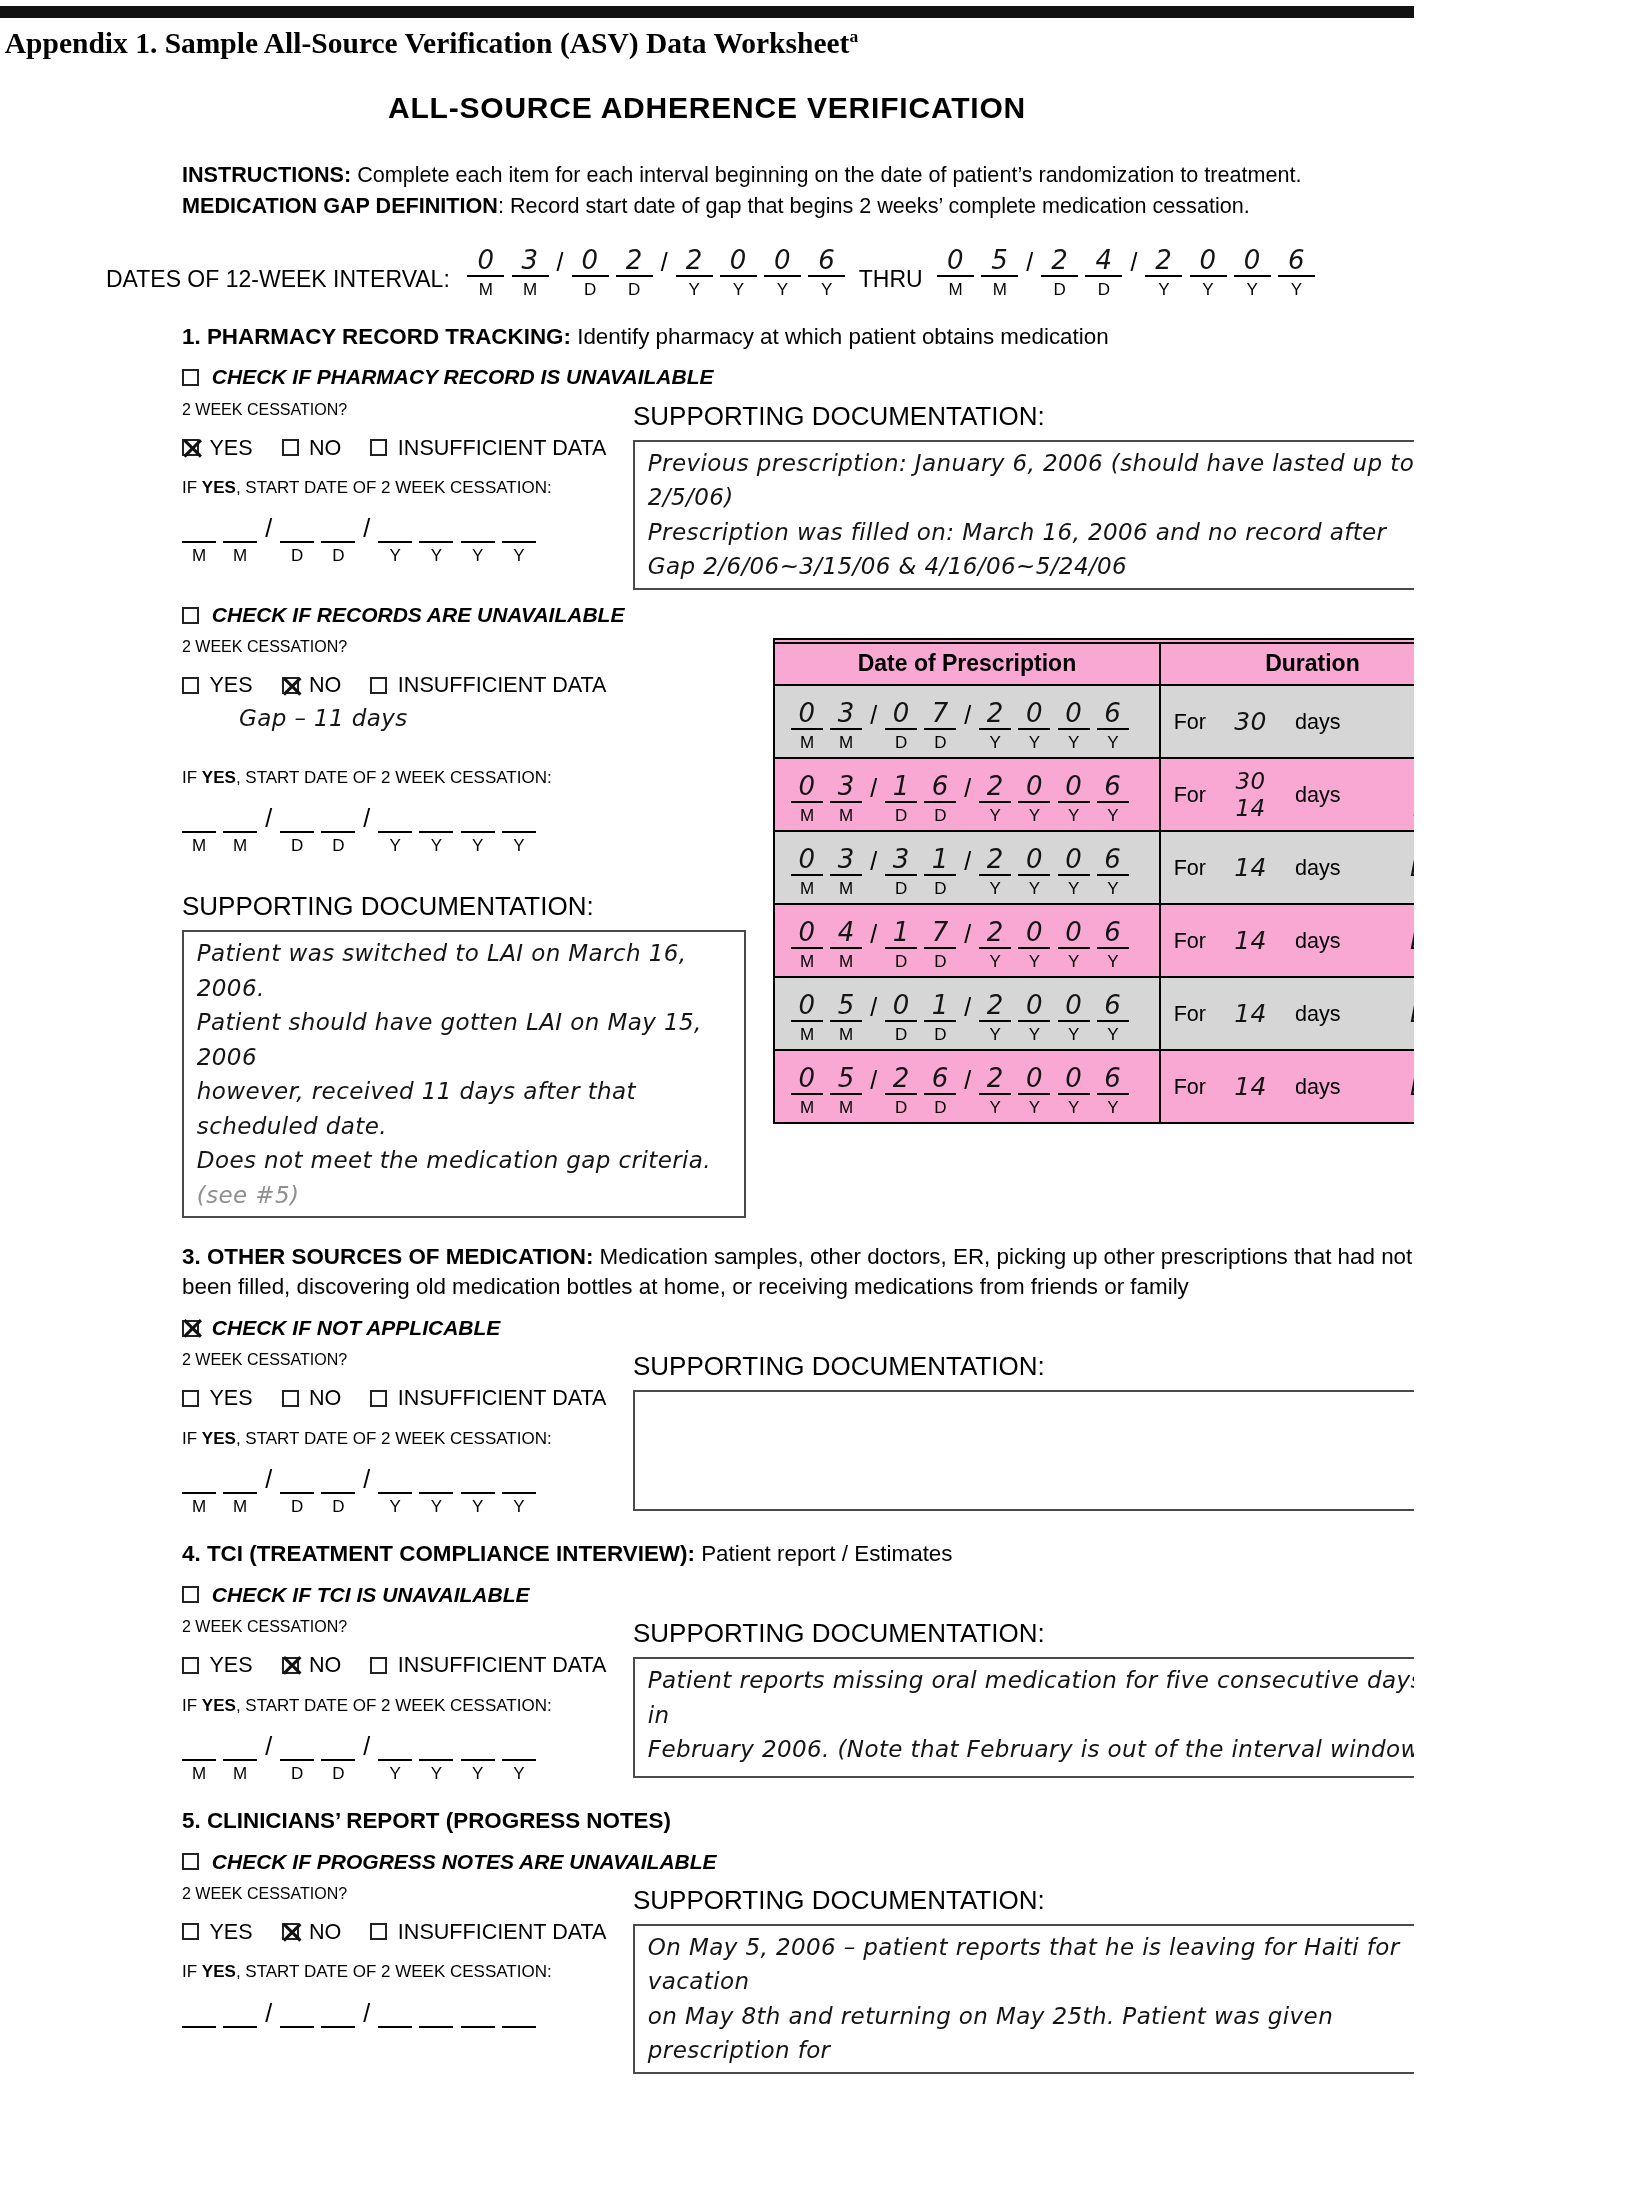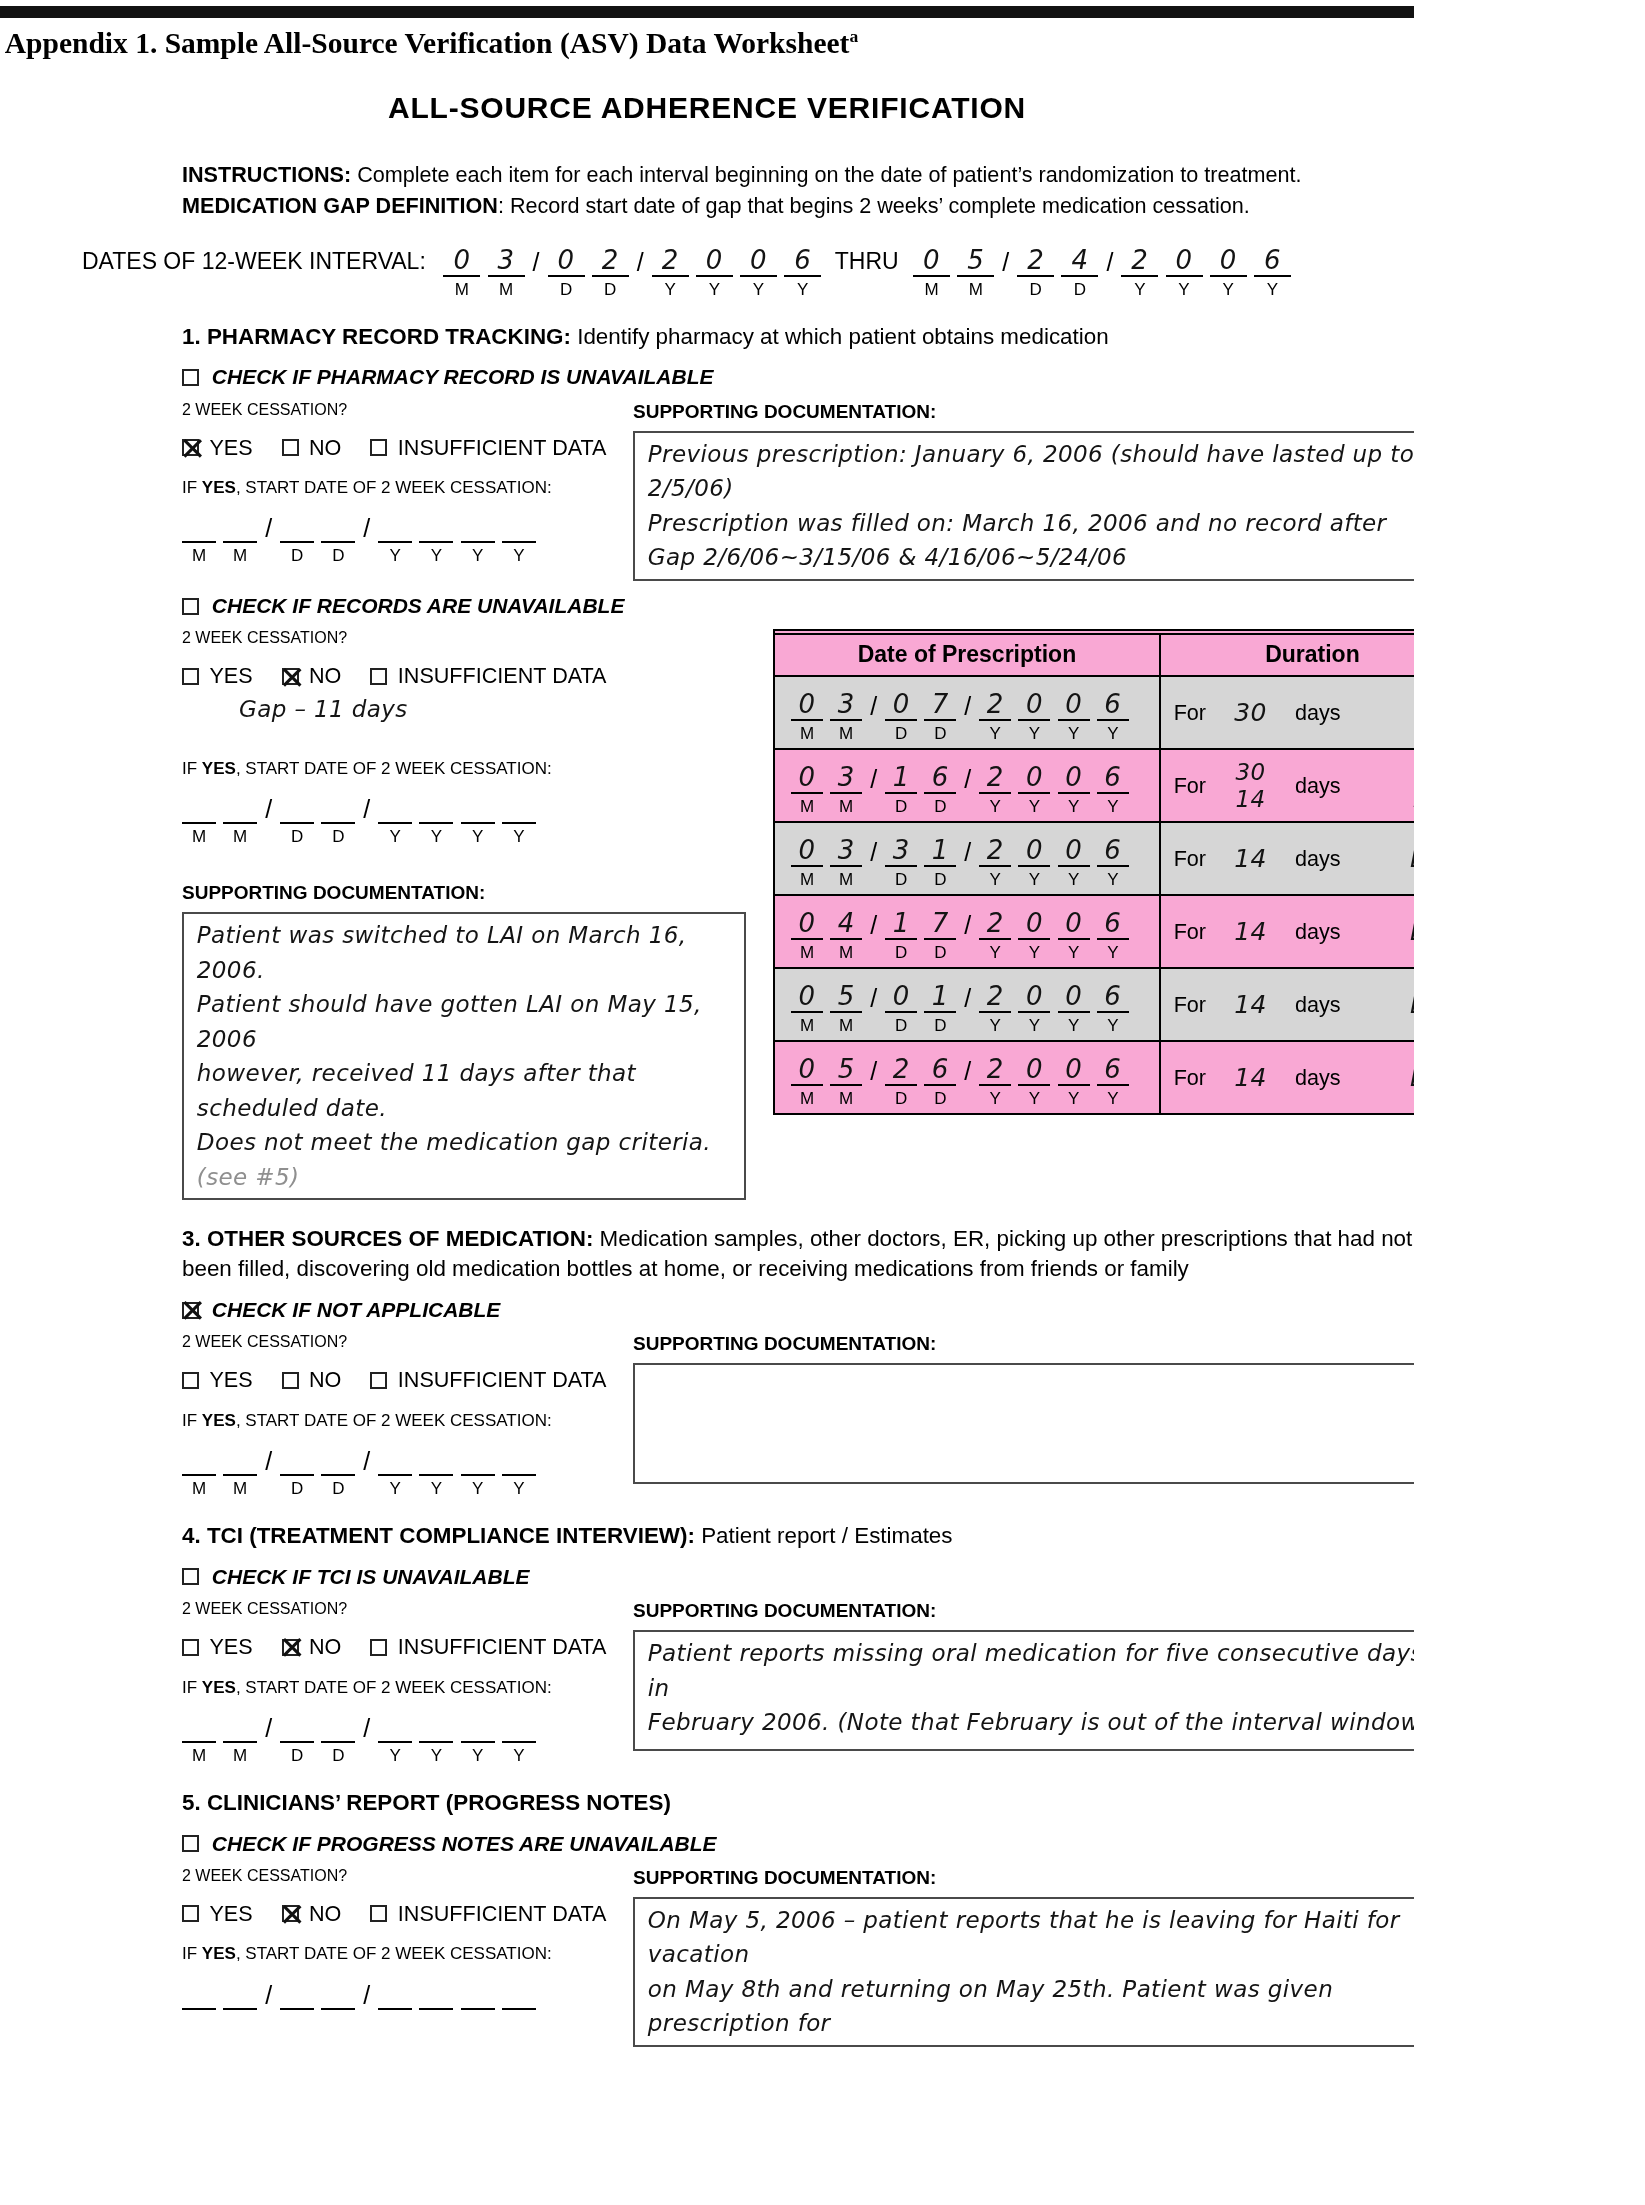--- a/index.html
+++ b/index.html
@@ -25,7 +25,7 @@
         font-family:"Liberation Sans", sans-serif; letter-spacing:0; color:#000; }
   .slash { height:34px; line-height:38px; font-size:25px; margin:0 8px 0 0.8px; }
 
-  .dates { margin:21px 0 0 82px; display:flex; align-items:flex-start; }
+  .dates { margin:21px 0 0 106px; display:flex; align-items:flex-end; }
   .dlabel { line-height:37px; font-size:23px; margin-right:17.6px; }
   .thru { line-height:37px; font-size:23px; margin:0 14.4px 0 6.4px; }
 

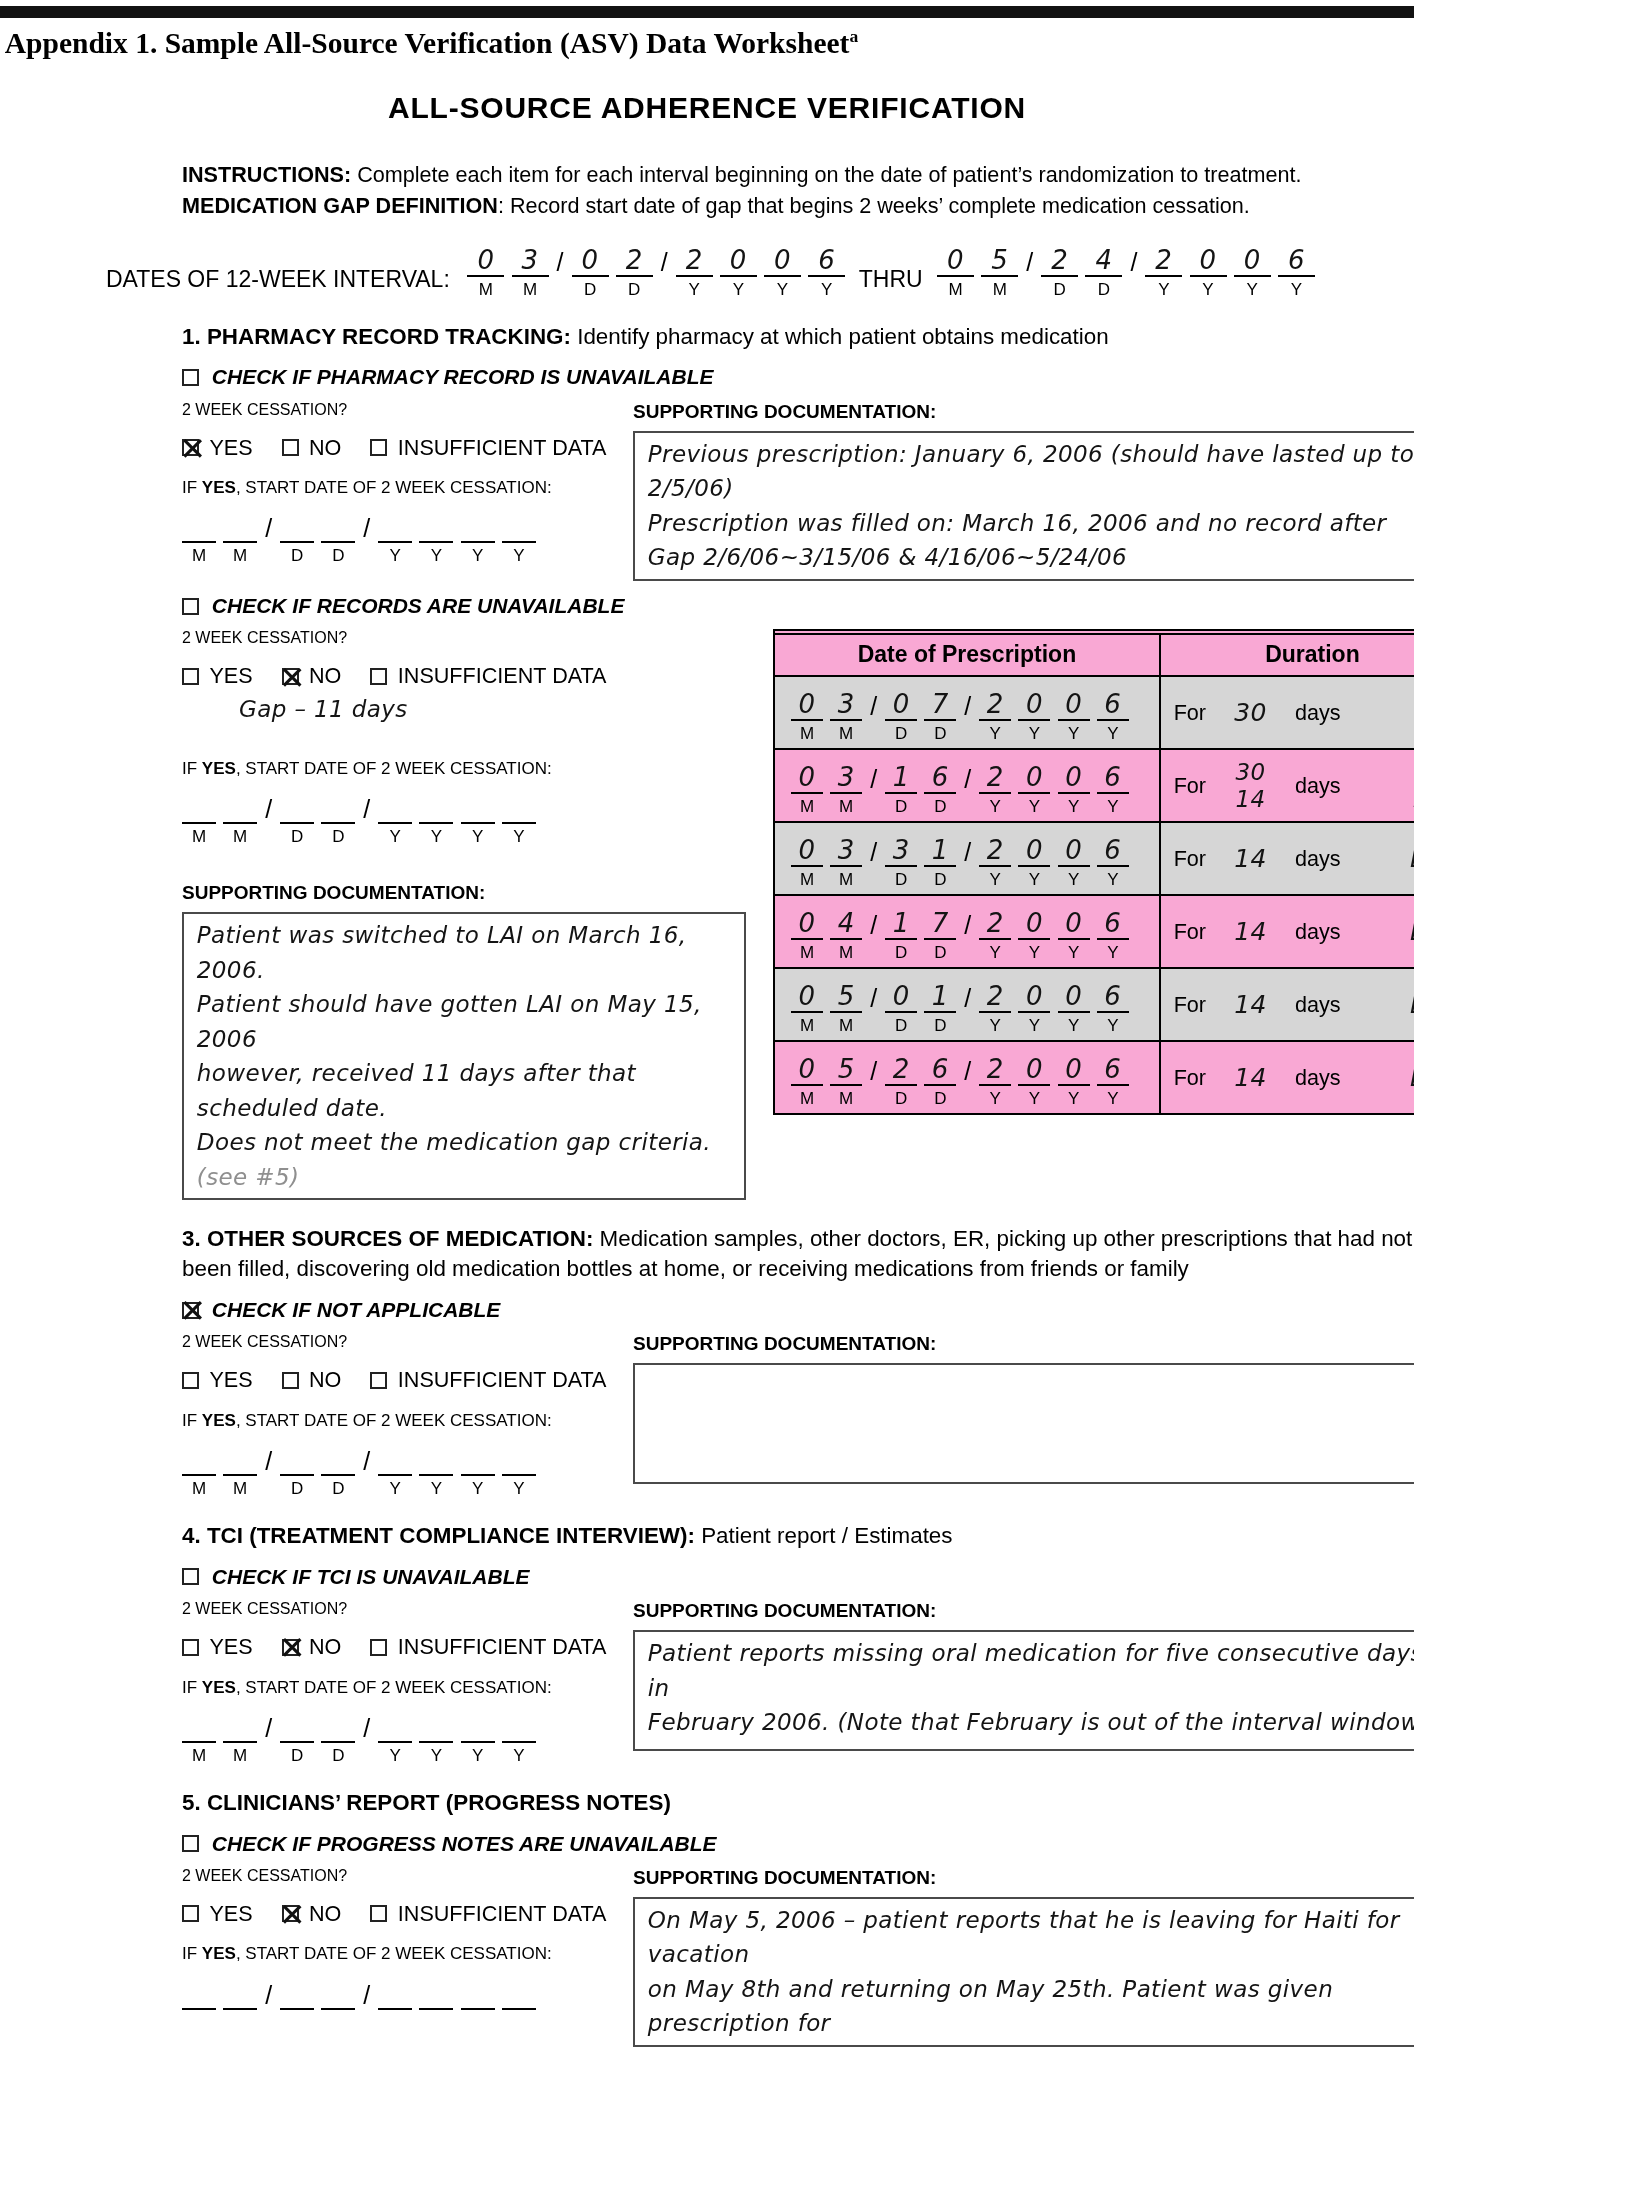--- a/index.html
+++ b/index.html
@@ -48,7 +48,7 @@
   .opt .cb { margin-right:10.4px; }
   .ifyes { margin-top:17.6px; font-size:17px; }
   .slots.small { margin-top:11.2px; --sw:34px; }
-  .supdoc { font-size:19px;font-weight:bold; }
+  .supdoc { font-size:26px; }
   .docbox { margin-top:8px; border:2.4px solid #4a4a4a; min-height:121px; padding:4px 12.8px;
             font-size:23px; line-height:1.5; }
   .docbox.tall { min-height:137px; }

